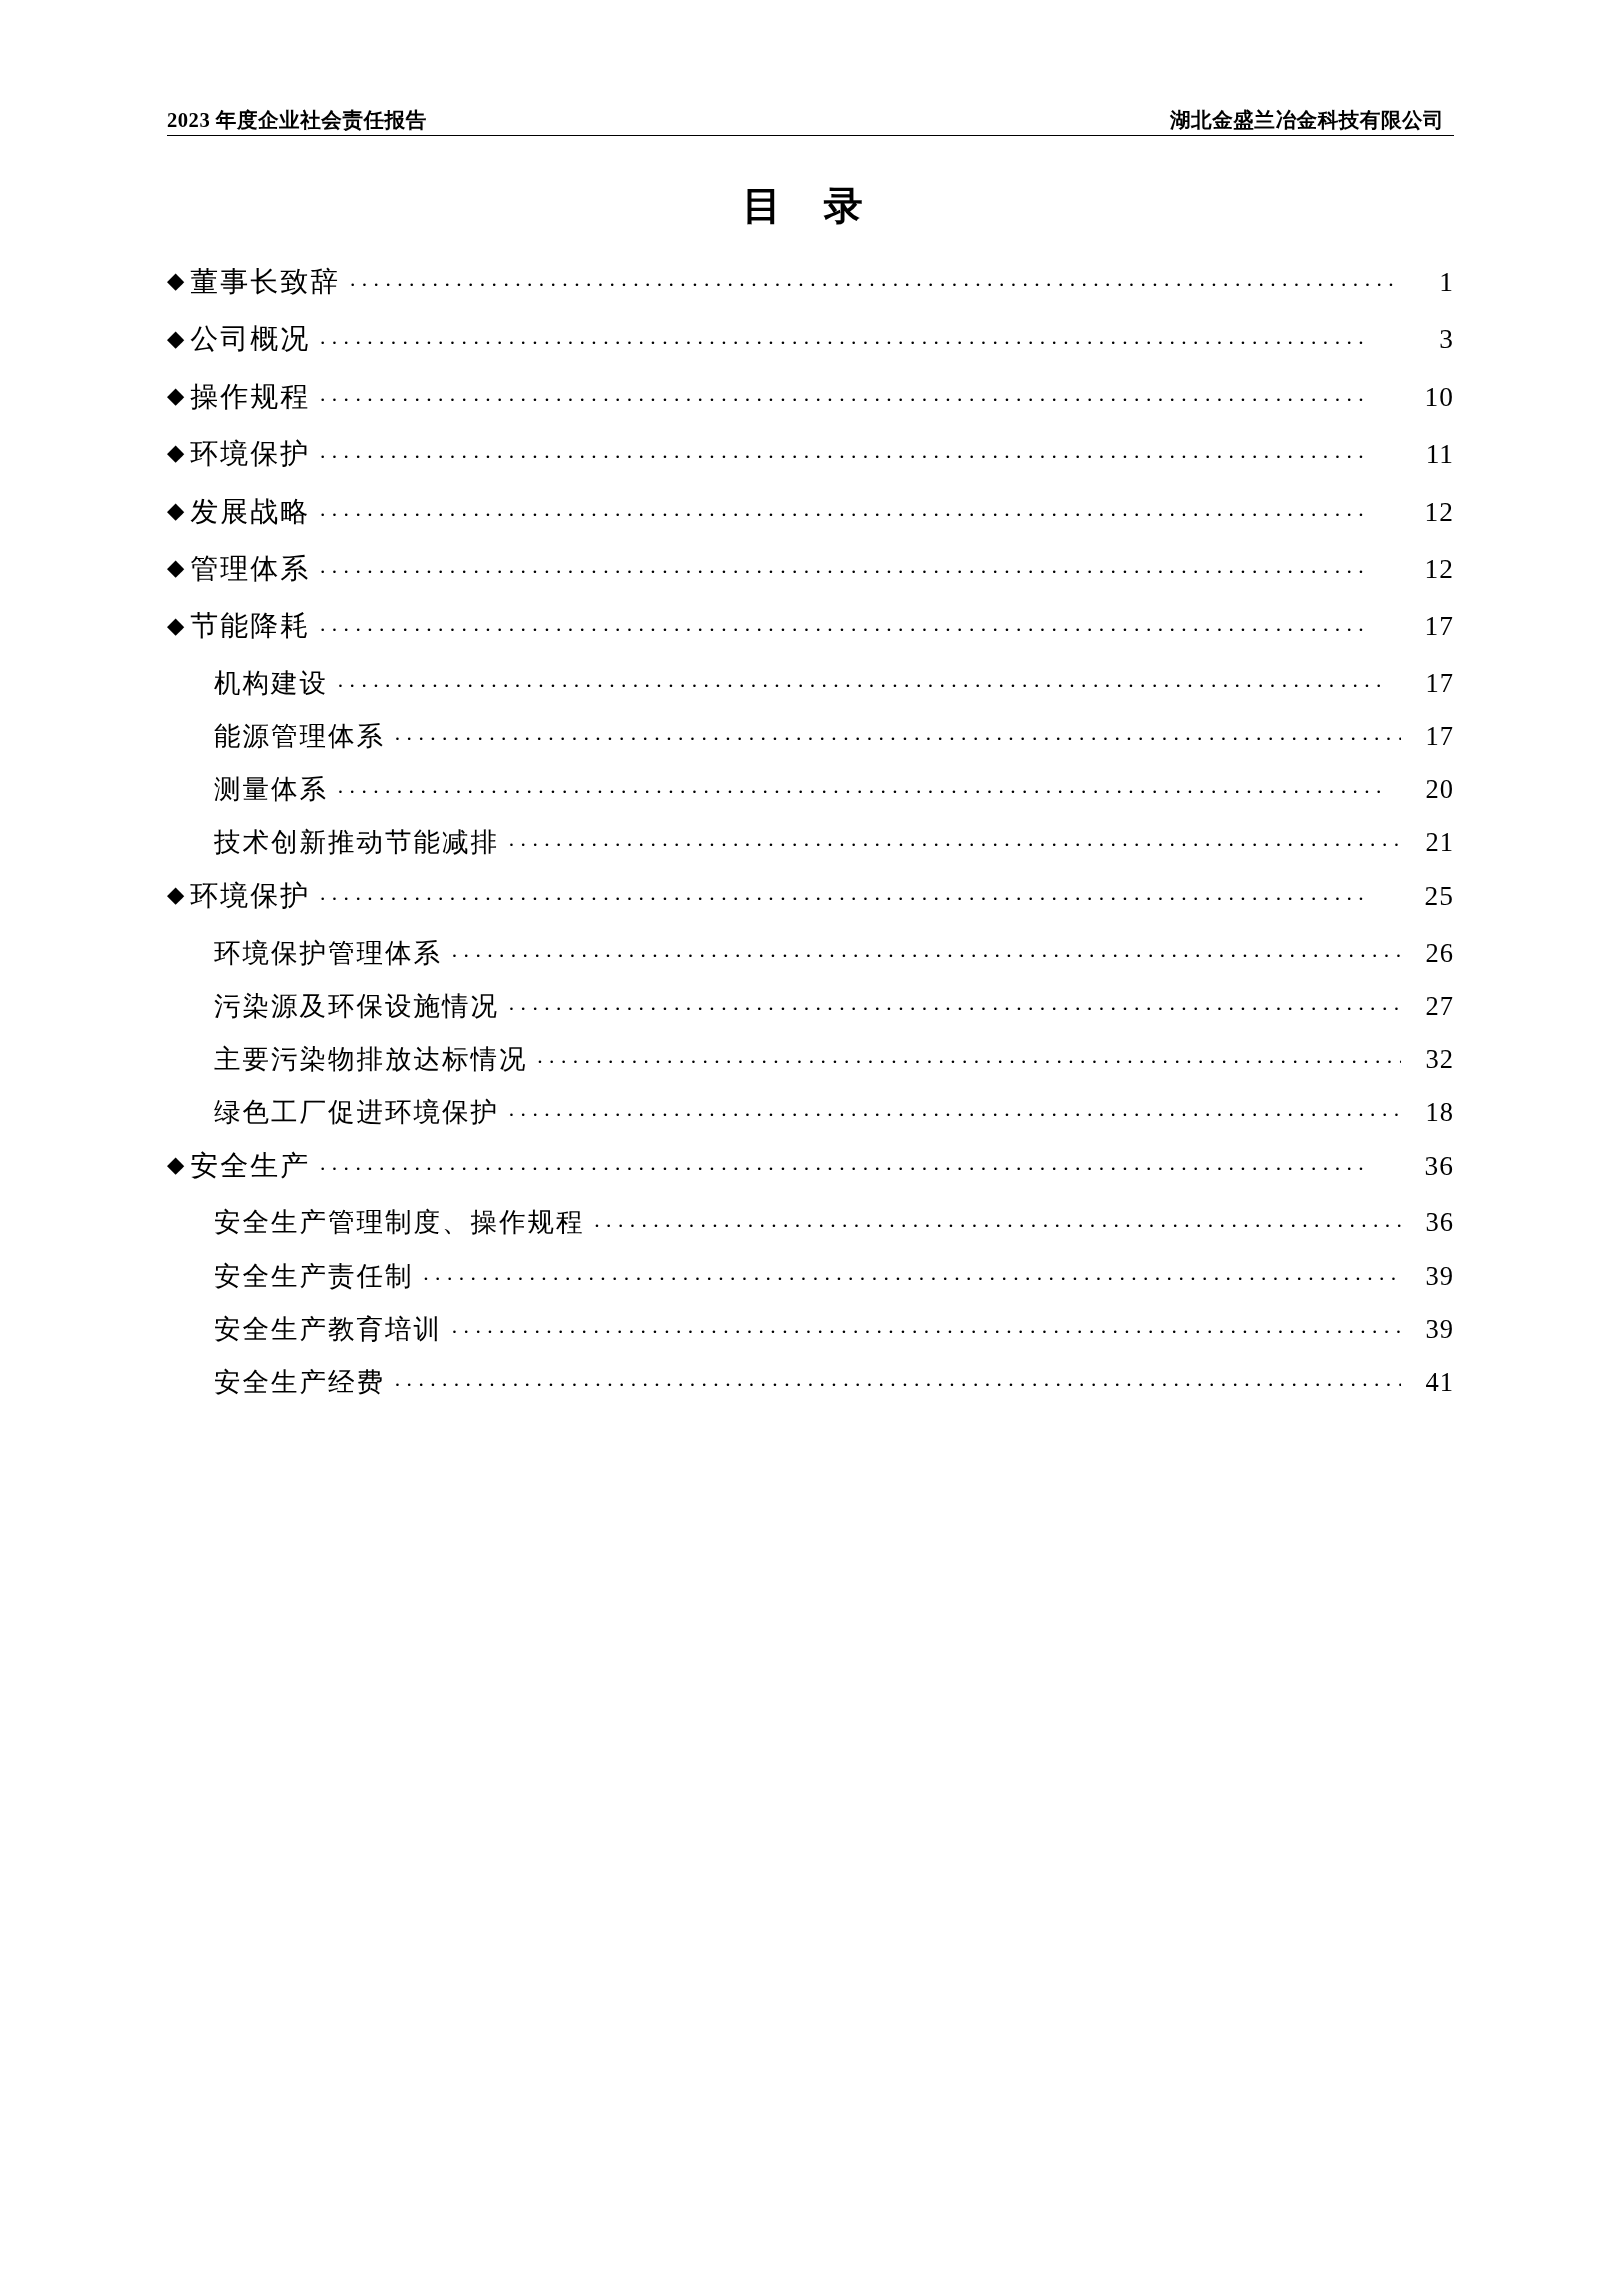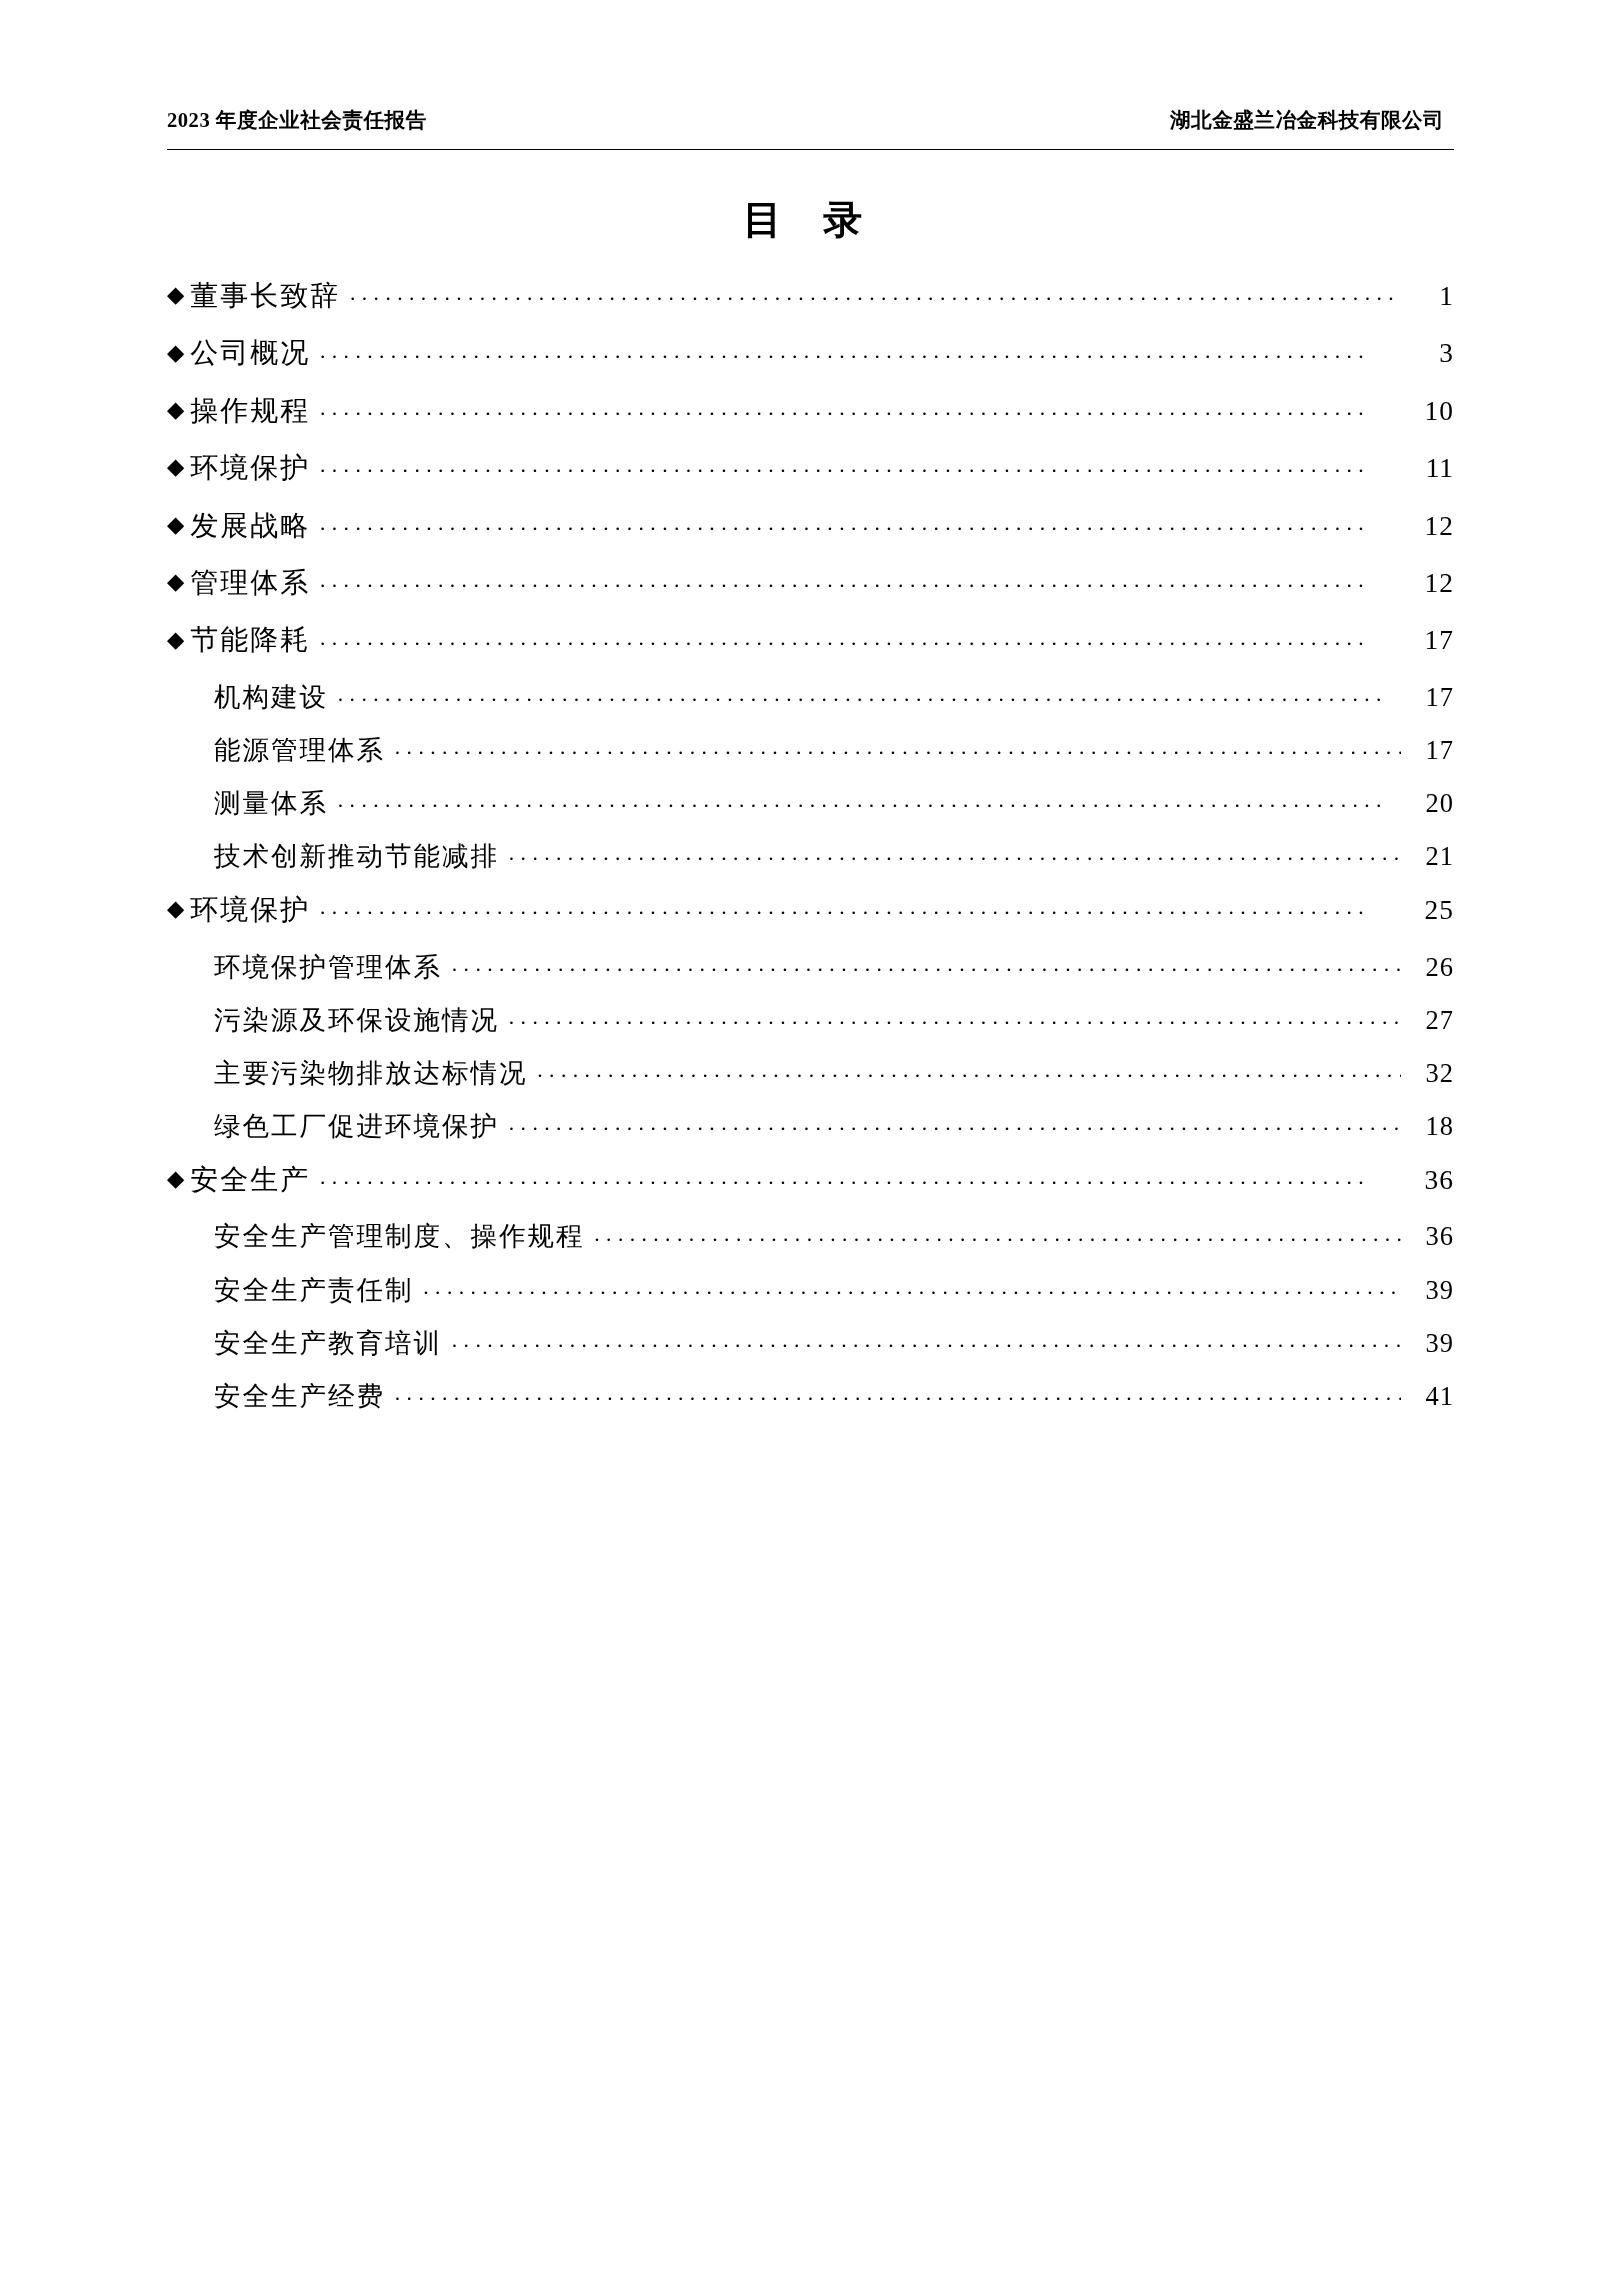--- a/index.html
+++ b/index.html
@@ -29,7 +29,7 @@
     align-items: flex-end;
     font-size: 20.6px;
     letter-spacing: 0.5px;
-    padding-bottom: 15px;
+    padding-bottom: 1px;
     border-bottom: 1.5px solid #000;
     font-family: "Liberation Serif", "DejaVu Serif", serif;
     font-weight: 600;

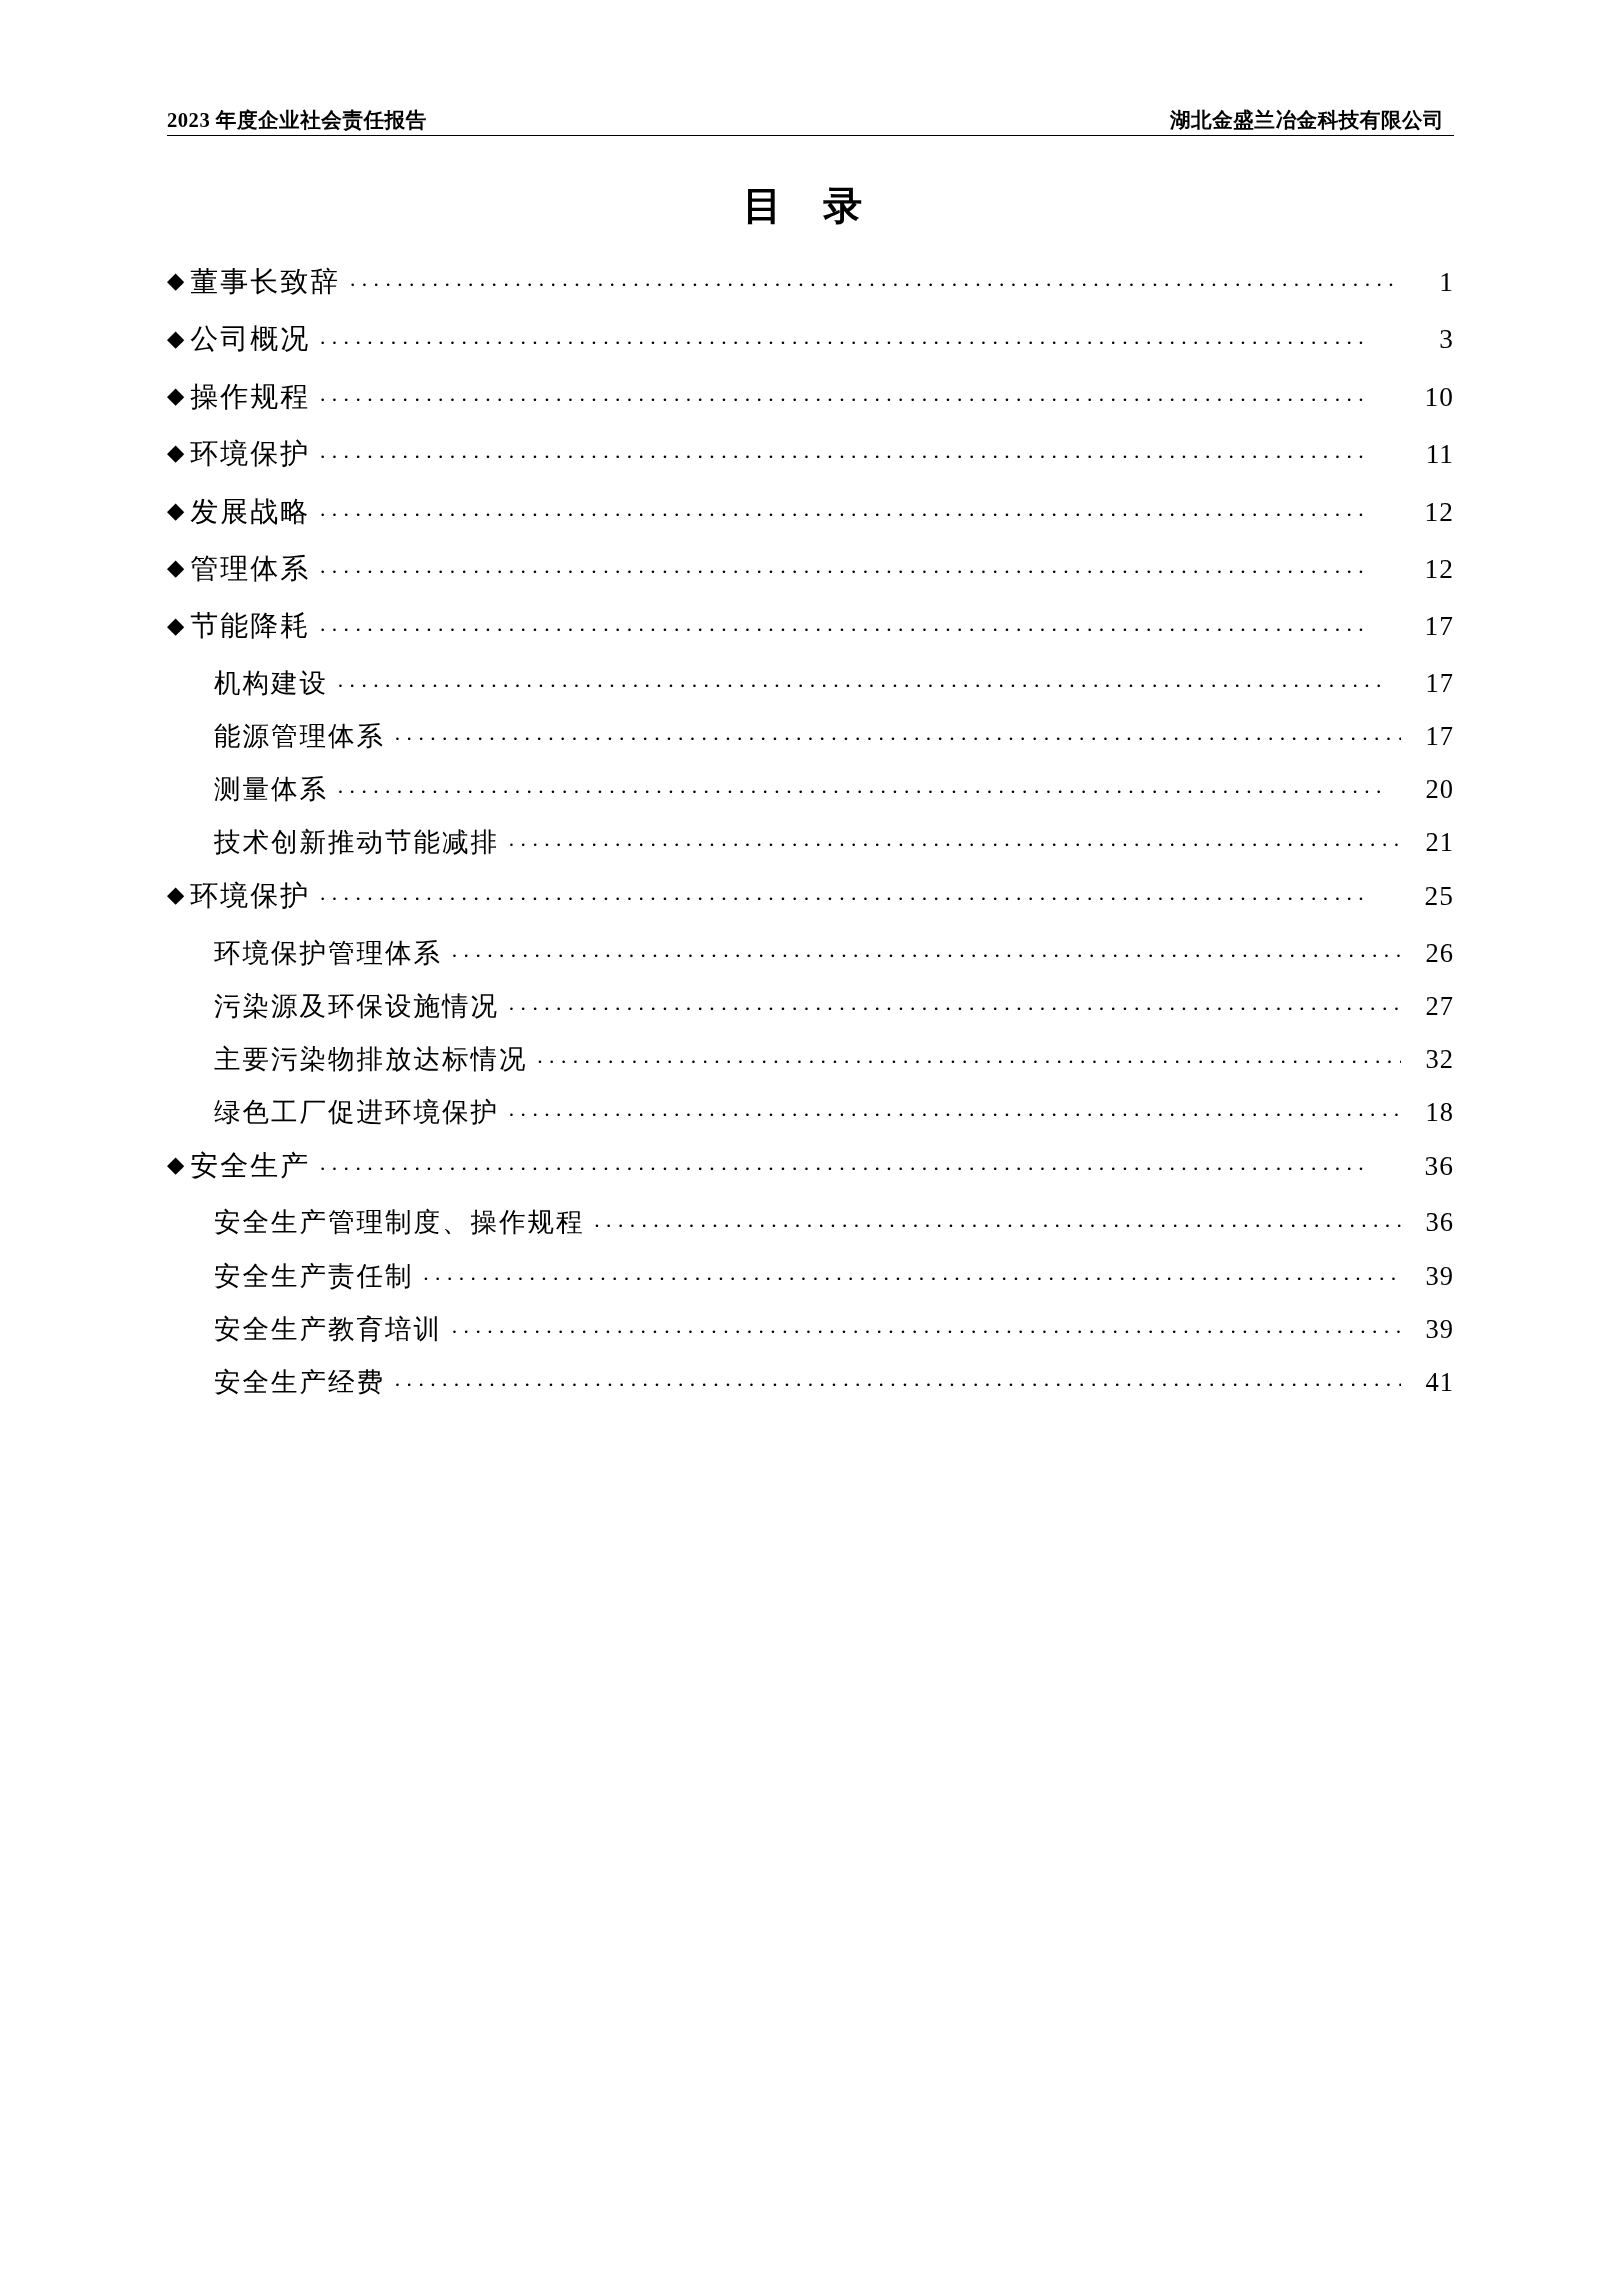--- a/index.html
+++ b/index.html
@@ -50,7 +50,7 @@
     letter-spacing: 15.7px;
     margin-top: 43px;
     margin-bottom: 35px;
-    font-family: Liberation Serif, serif;
+    font-family: Liberation Sans, sans-serif;
   }
   
   .toc {

